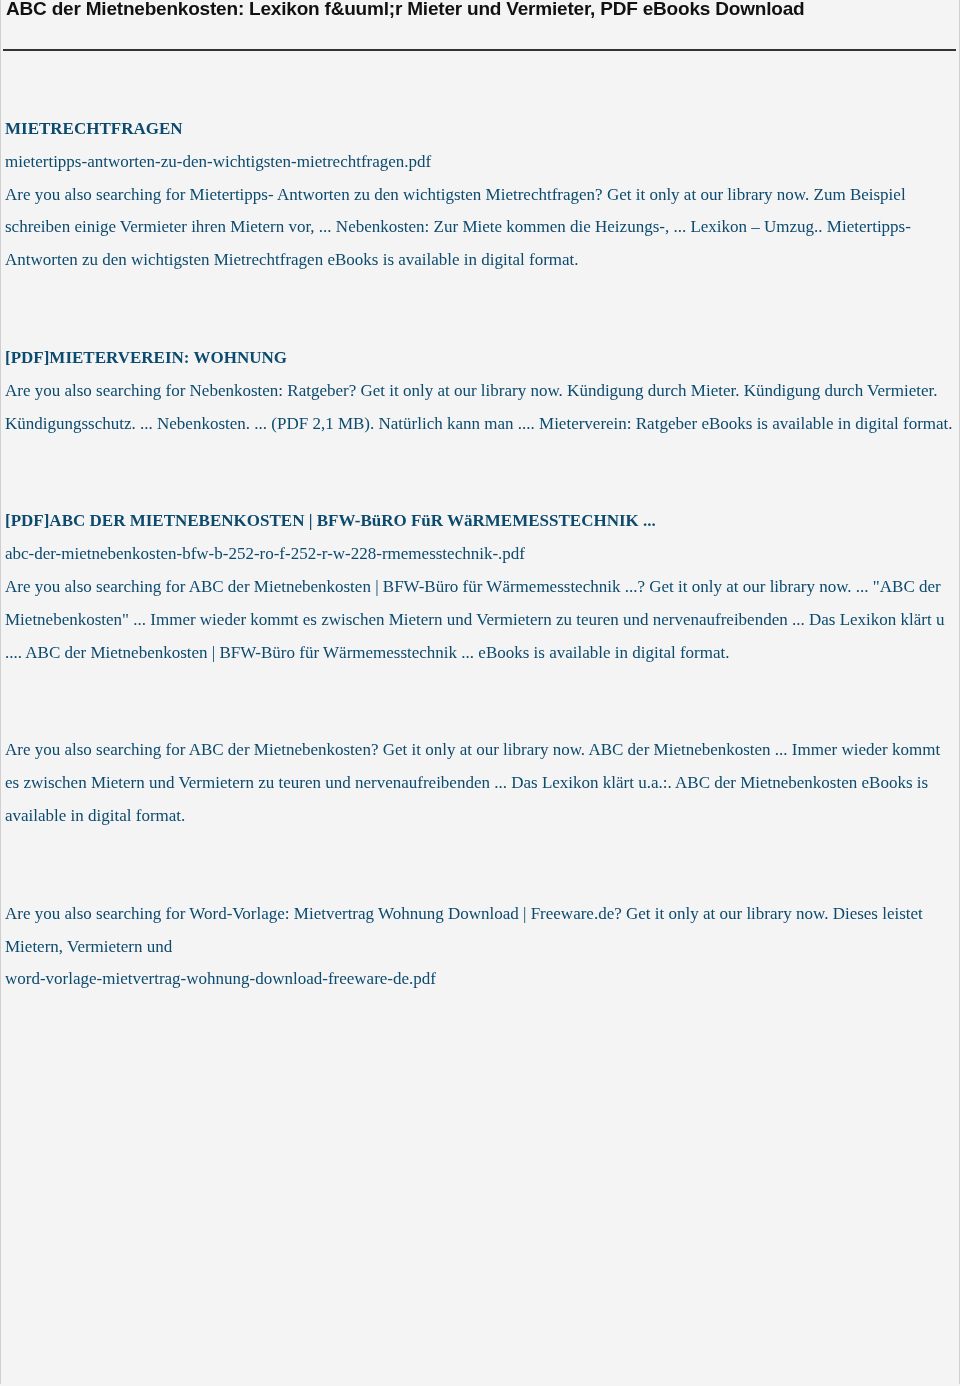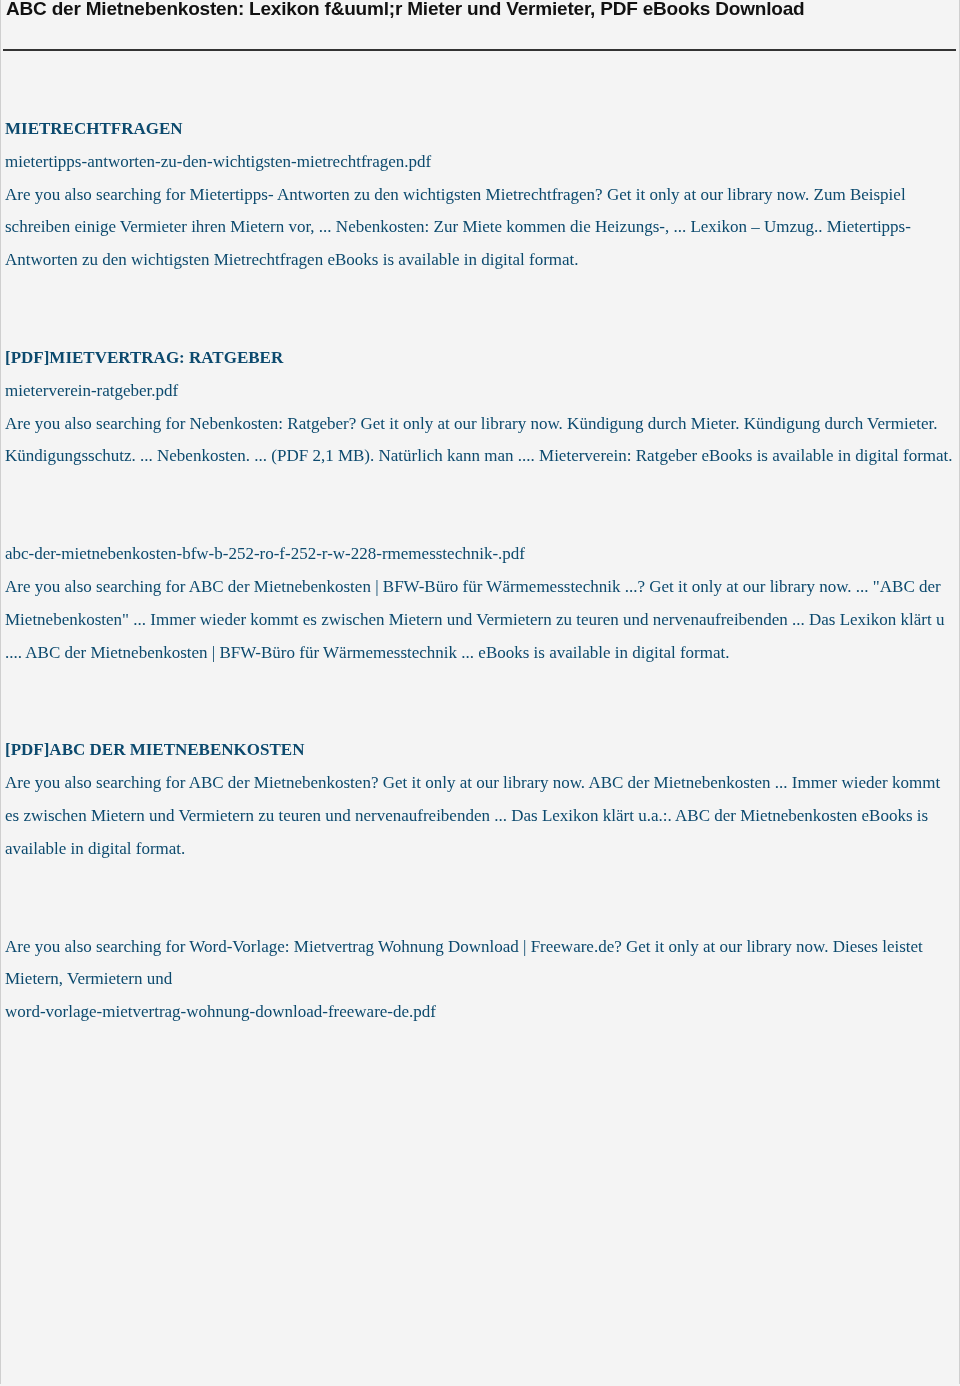--- a/index.html
+++ b/index.html
@@ -26,7 +26,7 @@
     <div><span>Are you also searching for </span><span class="em">Mietertipps- Antworten zu den wichtigsten Mietrechtfragen</span><span>? Get it only at our library now. Zum Beispiel schreiben einige Vermieter ihren Mietern vor, ... Nebenkosten: Zur Miete kommen die Heizungs-, ... Lexikon – Umzug.. Mietertipps- Antworten zu den wichtigsten Mietrechtfragen eBooks is available in digital format.</span></div>
   </div>
   <div class="entry">
-    <div class="entry-title">[PDF]MIETVERTRAG: RATGEBER</div>
+    <div class="entry-title">[PDF]MIETERVEREIN: WOHNUNG</div>
     <div>mieterverein-ratgeber.pdf</div>
     <div><span>Are you also searching for </span><span class="em">Nebenkosten: Ratgeber</span><span>? Get it only at our library now. Kündigung durch Mieter. Kündigung durch Vermieter. Kündigungsschutz. ... Nebenkosten. ... (PDF 2,1 MB). Natürlich kann man .... Mieterverein: Ratgeber eBooks is available in digital format.</span></div>
   </div>

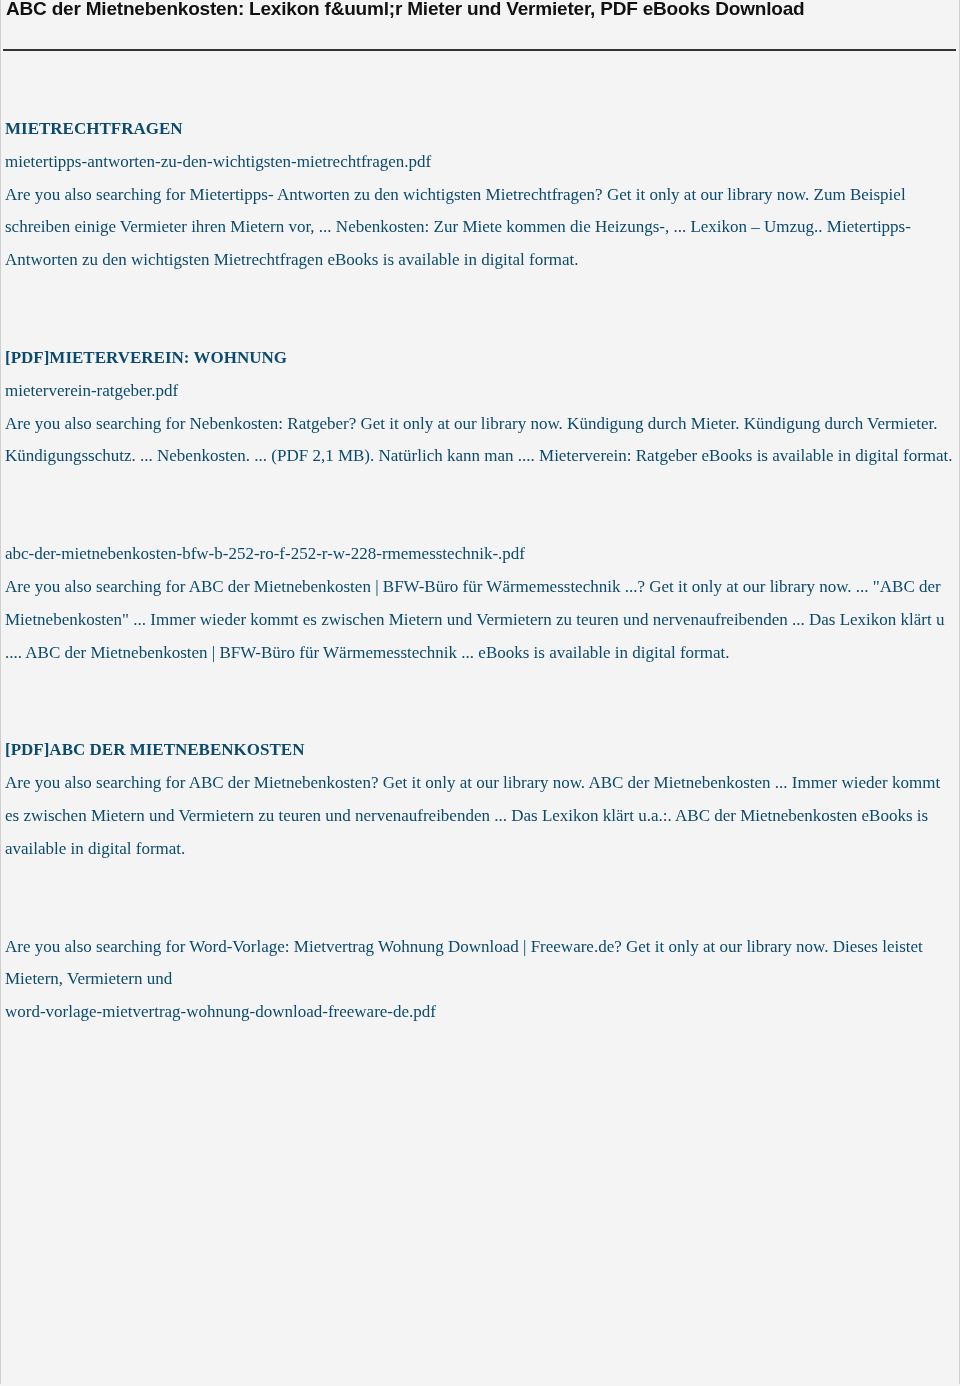--- a/index.html
+++ b/index.html
@@ -27,7 +27,6 @@
   </div>
   <div class="entry">
     <div class="entry-title">[PDF]MIETERVEREIN: WOHNUNG</div>
-    <div>mieterverein-ratgeber.pdf</div>
     <div><span>Are you also searching for </span><span class="em">Nebenkosten: Ratgeber</span><span>? Get it only at our library now. Kündigung durch Mieter. Kündigung durch Vermieter. Kündigungsschutz. ... Nebenkosten. ... (PDF 2,1 MB). Natürlich kann man .... Mieterverein: Ratgeber eBooks is available in digital format.</span></div>
   </div>
   <div class="entry">

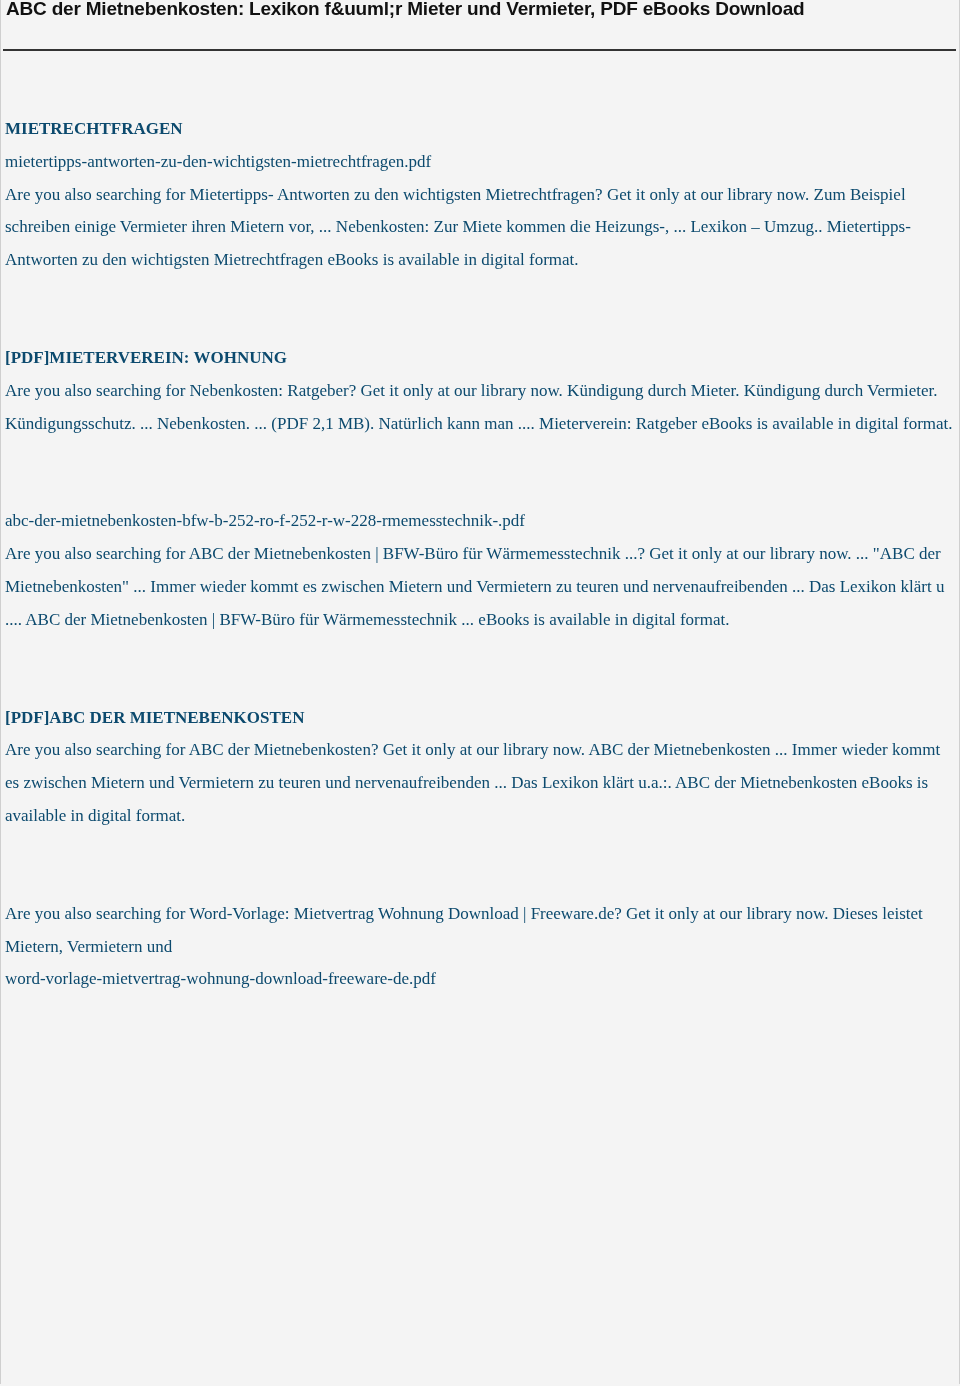--- a/index.html
+++ b/index.html
@@ -30,6 +30,7 @@
     <div><span>Are you also searching for </span><span class="em">Nebenkosten: Ratgeber</span><span>? Get it only at our library now. Kündigung durch Mieter. Kündigung durch Vermieter. Kündigungsschutz. ... Nebenkosten. ... (PDF 2,1 MB). Natürlich kann man .... Mieterverein: Ratgeber eBooks is available in digital format.</span></div>
   </div>
   <div class="entry">
+    <div class="entry-title">[PDF]ABC DER MIETNEBENKOSTEN | BFW-BüRO FüR WäRMEMESSTECHNIK ...</div>
     <div>abc-der-mietnebenkosten-bfw-b-252-ro-f-252-r-w-228-rmemesstechnik-.pdf</div>
     <div><span>Are you also searching for </span><span class="em">ABC der Mietnebenkosten | BFW-Büro für Wärmemesstechnik ...</span><span>? Get it only at our library now. ... "ABC der Mietnebenkosten" ... Immer wieder kommt es zwischen Mietern und Vermietern zu teuren und nervenaufreibenden ... Das Lexikon klärt u .... ABC der Mietnebenkosten | BFW-Büro für Wärmemesstechnik ... eBooks is available in digital format.</span></div>
   </div>

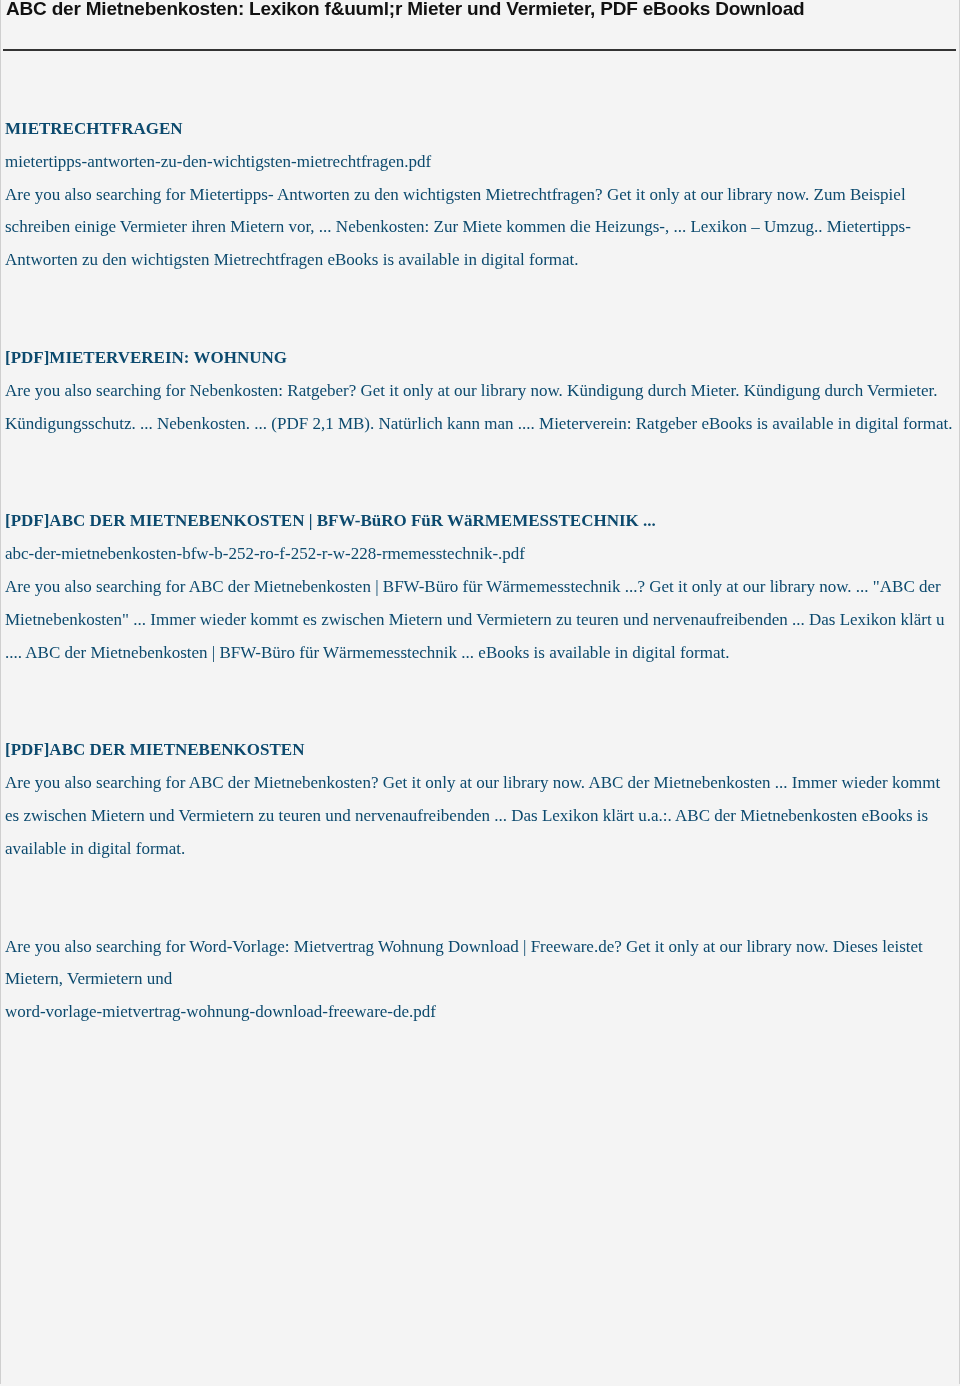--- a/index.html
+++ b/index.html
@@ -35,7 +35,6 @@
     <div><span>Are you also searching for </span><span class="em">ABC der Mietnebenkosten | BFW-Büro für Wärmemesstechnik ...</span><span>? Get it only at our library now. ... "ABC der Mietnebenkosten" ... Immer wieder kommt es zwischen Mietern und Vermietern zu teuren und nervenaufreibenden ... Das Lexikon klärt u .... ABC der Mietnebenkosten | BFW-Büro für Wärmemesstechnik ... eBooks is available in digital format.</span></div>
   </div>
   <div class="entry">
-    <div class="entry-title">[PDF]ABC DER MIETNEBENKOSTEN</div>
     <div><span>Are you also searching for </span><span class="em">ABC der Mietnebenkosten</span><span>? Get it only at our library now. ABC der Mietnebenkosten ... Immer wieder kommt es zwischen Mietern und Vermietern zu teuren und nervenaufreibenden ... Das Lexikon klärt u.a.:. ABC der Mietnebenkosten eBooks is available in digital format.</span></div>
   </div>
   <div class="entry">

